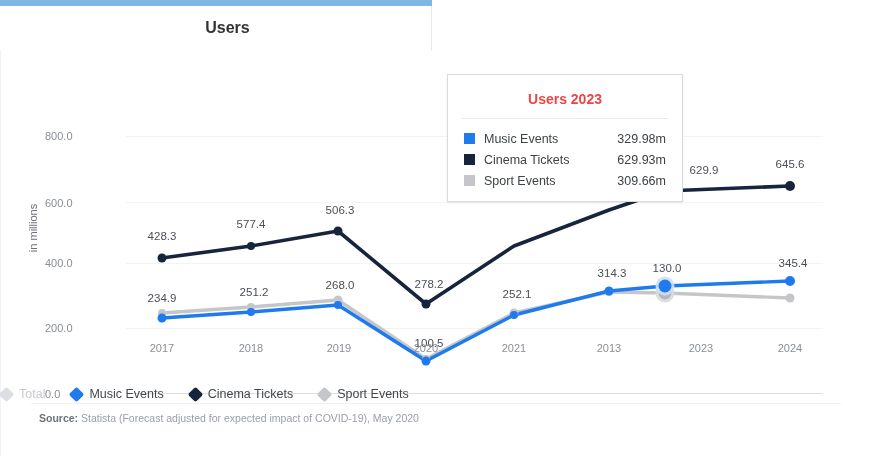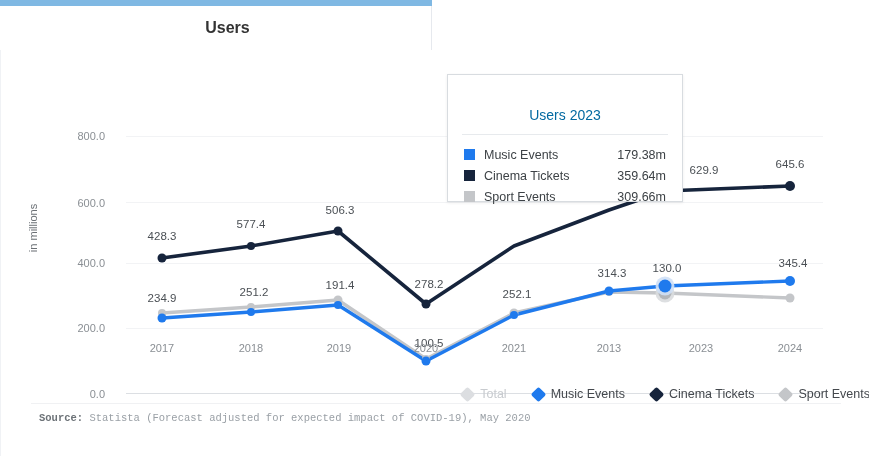--- a/index.html
+++ b/index.html
@@ -123,8 +123,8 @@
     z-index:30;
   }
   .tt-title{
-    text-align:center;font-size:14px;font-weight:normal;color:#0369a1;
-    margin-top:32px;
+    text-align:center;font-size:14px;font-weight:bold;color:#ef4444;
+    margin-top:16px;
   }
   .tt-sep{margin:11px 14px 0 14px;height:1px;background:#e7eaed;}
   .tt-rows{margin:9px 16px 0 16px;}

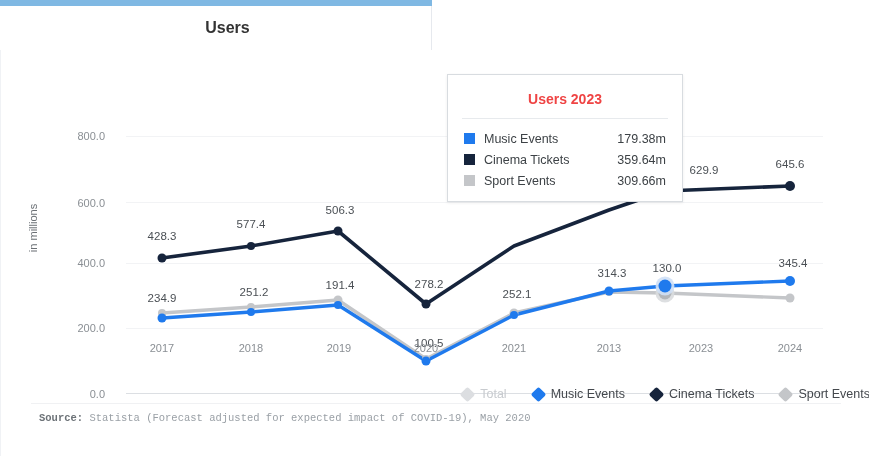--- a/index.html
+++ b/index.html
@@ -60,7 +60,7 @@
     font-size:11px;color:#6b7075;white-space:nowrap;
   }
   .ytick{
-    position:absolute;right:0;width:60px;text-align:right;
+    position:absolute;right:0;width:60px;
     font-size:11px;color:#8a8f94;
   }
   .ytick-col{position:absolute;left:42px;top:0;width:62px;height:356px;}

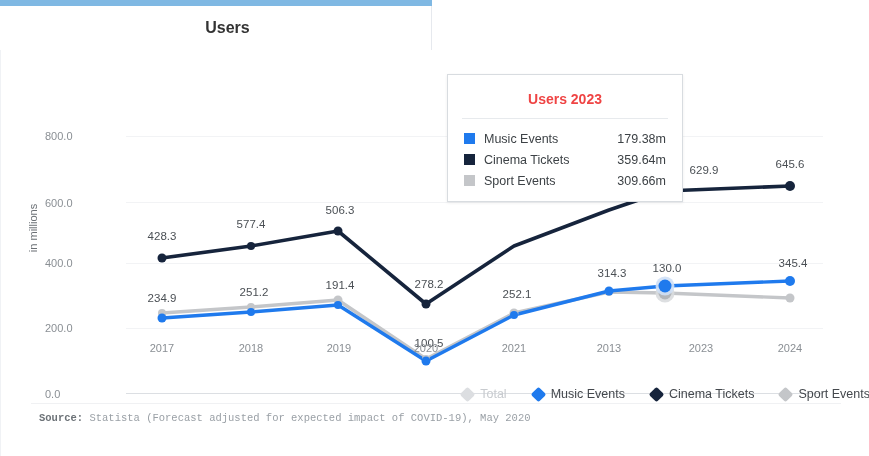--- a/index.html
+++ b/index.html
@@ -275,7 +275,7 @@
       <div class="tt-row">
         <span class="tt-sw" style="background:#1f7aed"></span>
         <span class="tt-name">Music Events</span>
-        <span class="tt-val">179.38m</span>
+        <span class="tt-val">329.98m</span>
       </div>
       <div class="tt-row">
         <span class="tt-sw" style="background:#16243c"></span>

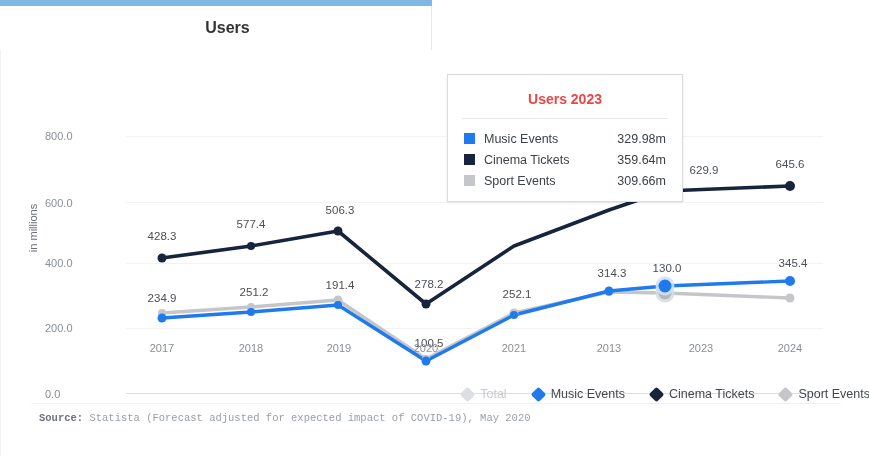--- a/index.html
+++ b/index.html
@@ -280,7 +280,7 @@
       <div class="tt-row">
         <span class="tt-sw" style="background:#16243c"></span>
         <span class="tt-name">Cinema Tickets</span>
-        <span class="tt-val">359.64m</span>
+        <span class="tt-val">629.93m</span>
       </div>
       <div class="tt-row">
         <span class="tt-sw" style="background:#c4c6c9"></span>

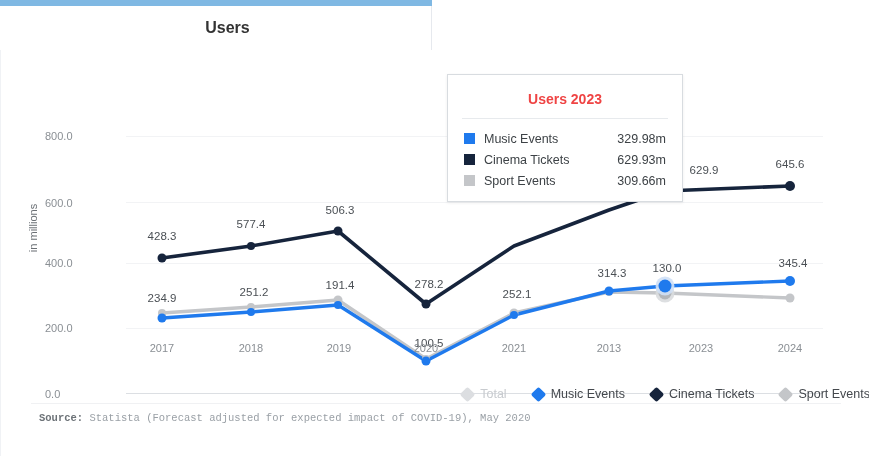--- a/index.html
+++ b/index.html
@@ -225,7 +225,7 @@
 
       <div class="dlabel" style="left:161px;top:242px">234.9</div>
       <div class="dlabel" style="left:253px;top:236px">251.2</div>
-      <div class="dlabel" style="left:339px;top:229px">191.4</div>
+      <div class="dlabel" style="left:339px;top:229px">268.0</div>
       <div class="dlabel" style="left:428px;top:287px">100.5</div>
       <div class="dlabel" style="left:516px;top:238px">252.1</div>
       <div class="dlabel" style="left:611px;top:217px">314.3</div>

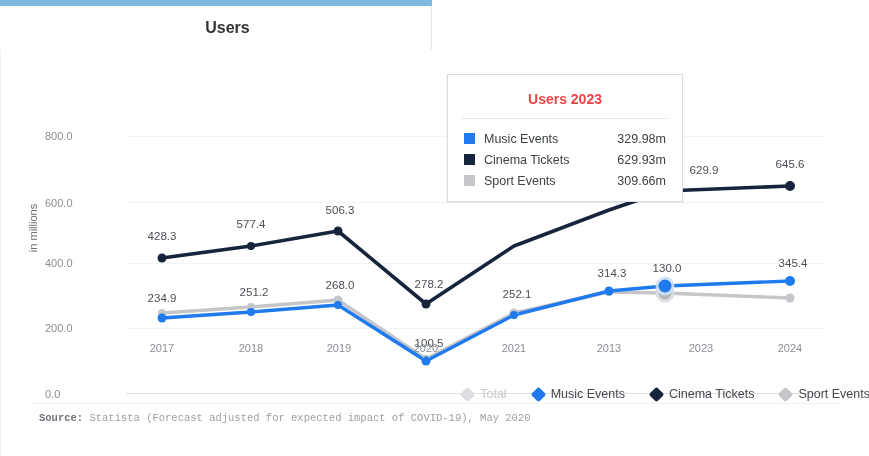--- a/index.html
+++ b/index.html
@@ -84,7 +84,7 @@
   
   .legend{
     position:absolute;left:0;top:330px;width:869px;height:28px;
-    display:flex;align-items:center;justify-content:flex-end;gap:26px;
+    display:flex;align-items:center;justify-content:flex-start;gap:26px;
   }
   .legend-item{display:flex;align-items:center;gap:7px;font-size:12.5px;color:#44484d;cursor:pointer;}
   .legend-item.disabled{color:#c8cbcf;}

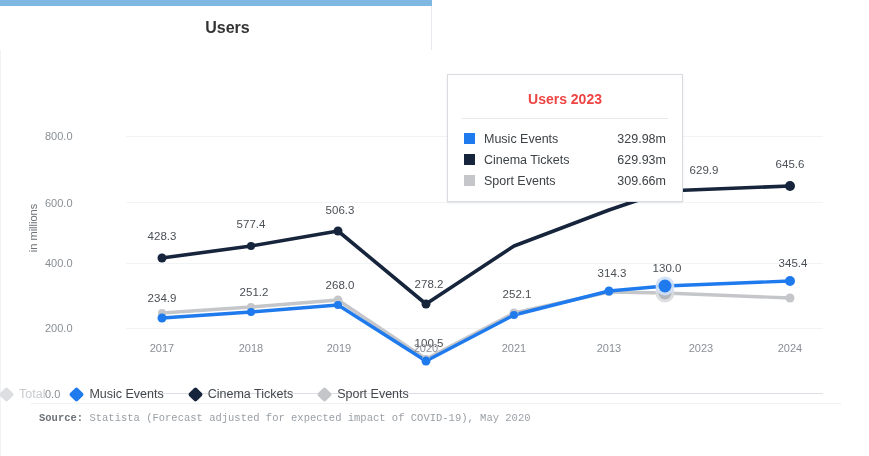--- a/index.html
+++ b/index.html
@@ -96,7 +96,7 @@
   
   .source{
     position:absolute;left:38px;top:362px;
-    font-size:10.5px;color:#9aa0a6;font-family:Liberation Mono, monospace;
+    font-size:10.5px;color:#9aa0a6;
   }
   .source b{color:#6d7378;font-weight:bold;}
   .srcdiv{

